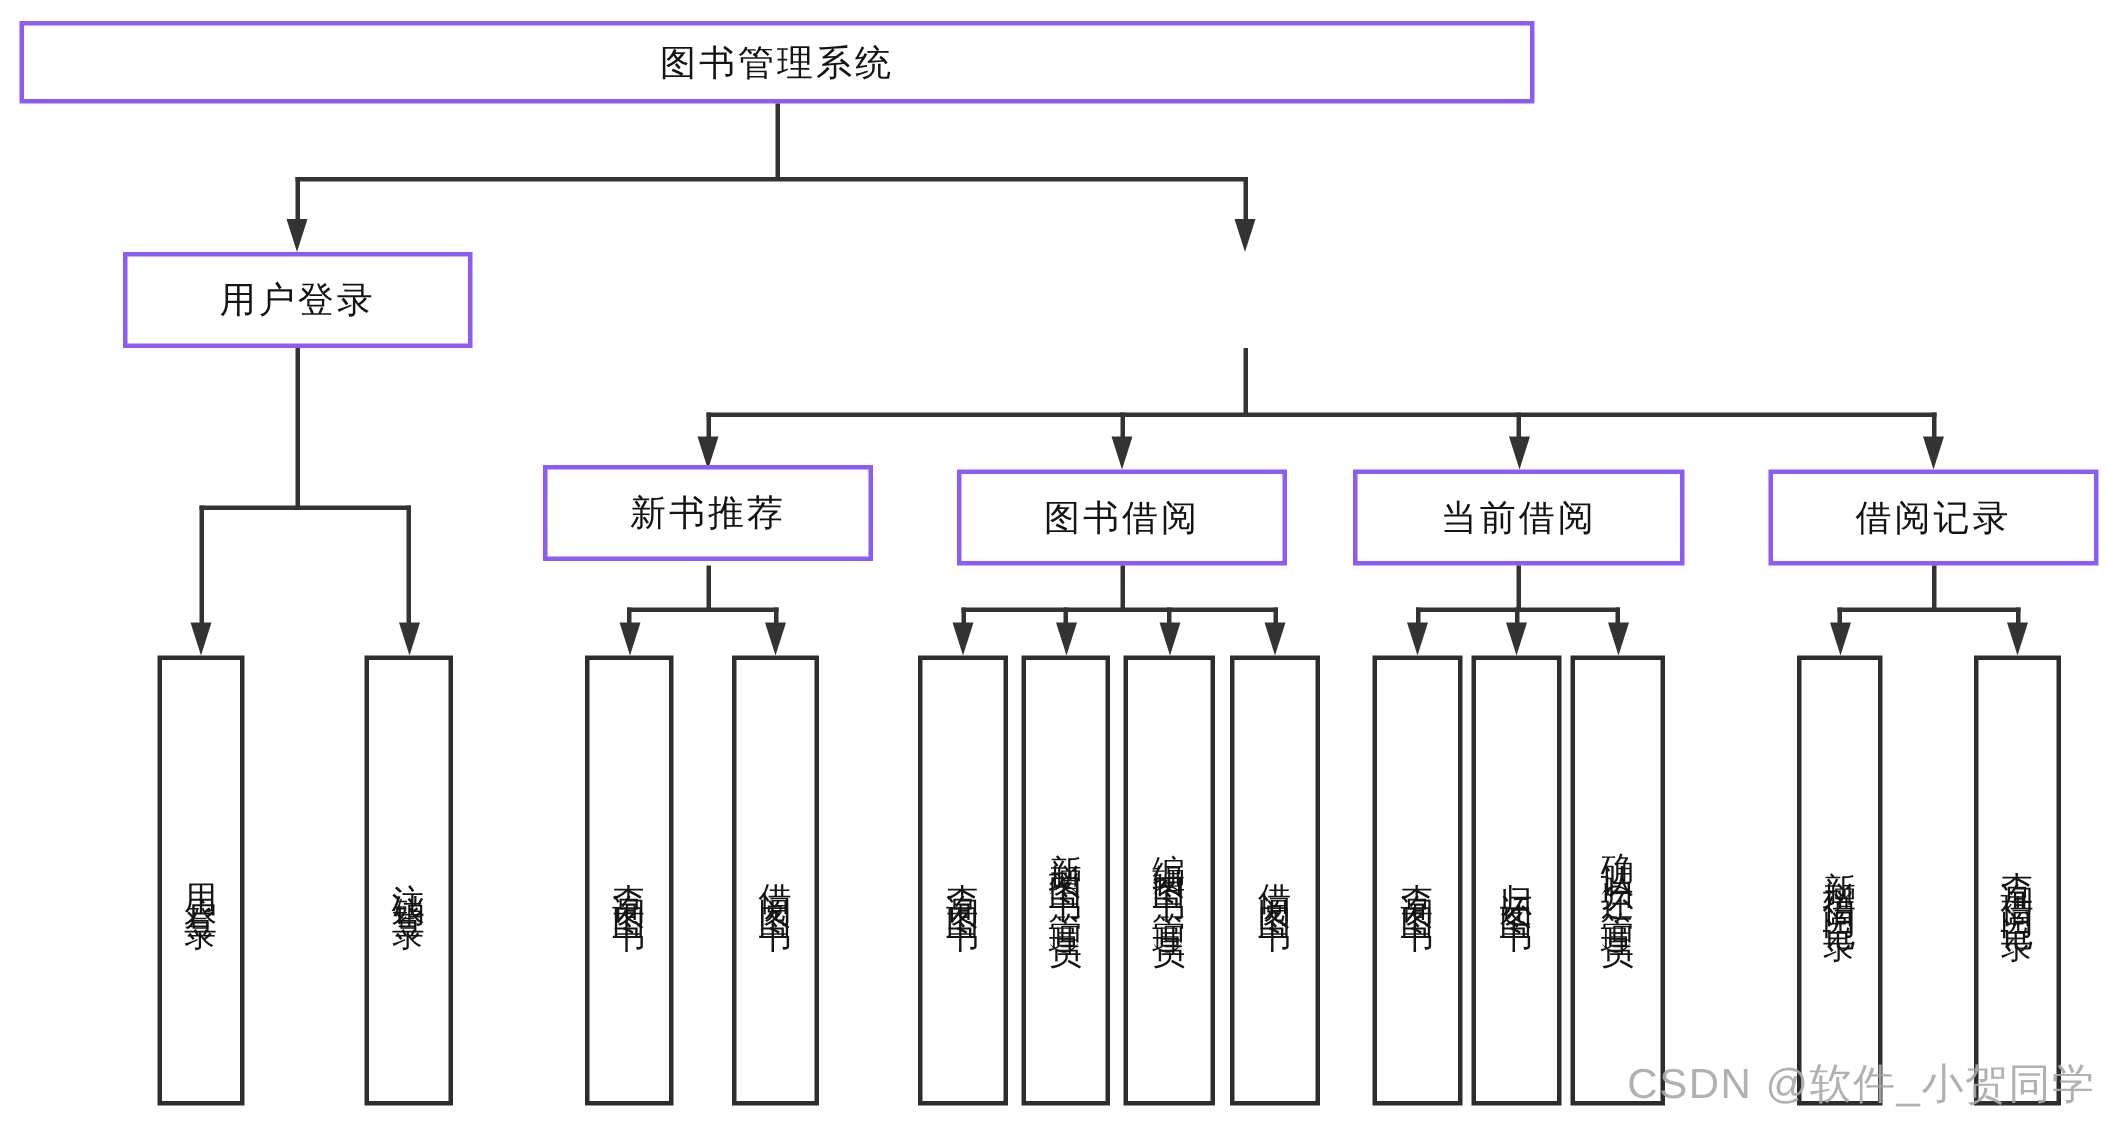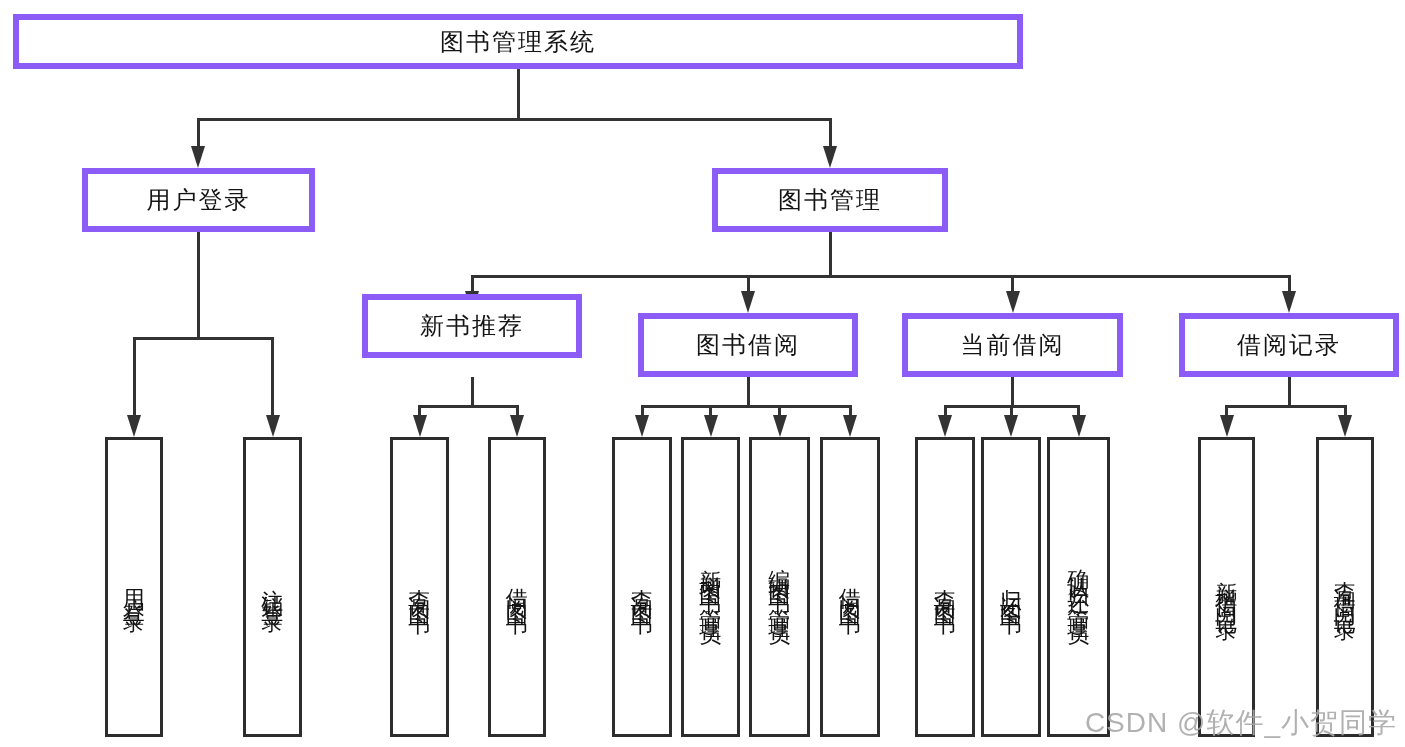--- a/index.html
+++ b/index.html
@@ -9,7 +9,7 @@
   }
   
   .hbox{
-    position:absolute;box-sizing:border-box;border:6px solid #8b5cf6;background:#fff;
+    position:absolute;box-sizing:border-box;border:3px solid #8b5cf6;background:#fff;
     display:flex;align-items:center;justify-content:center;
     font-size:24px;letter-spacing:2px;color:#141414;
   }

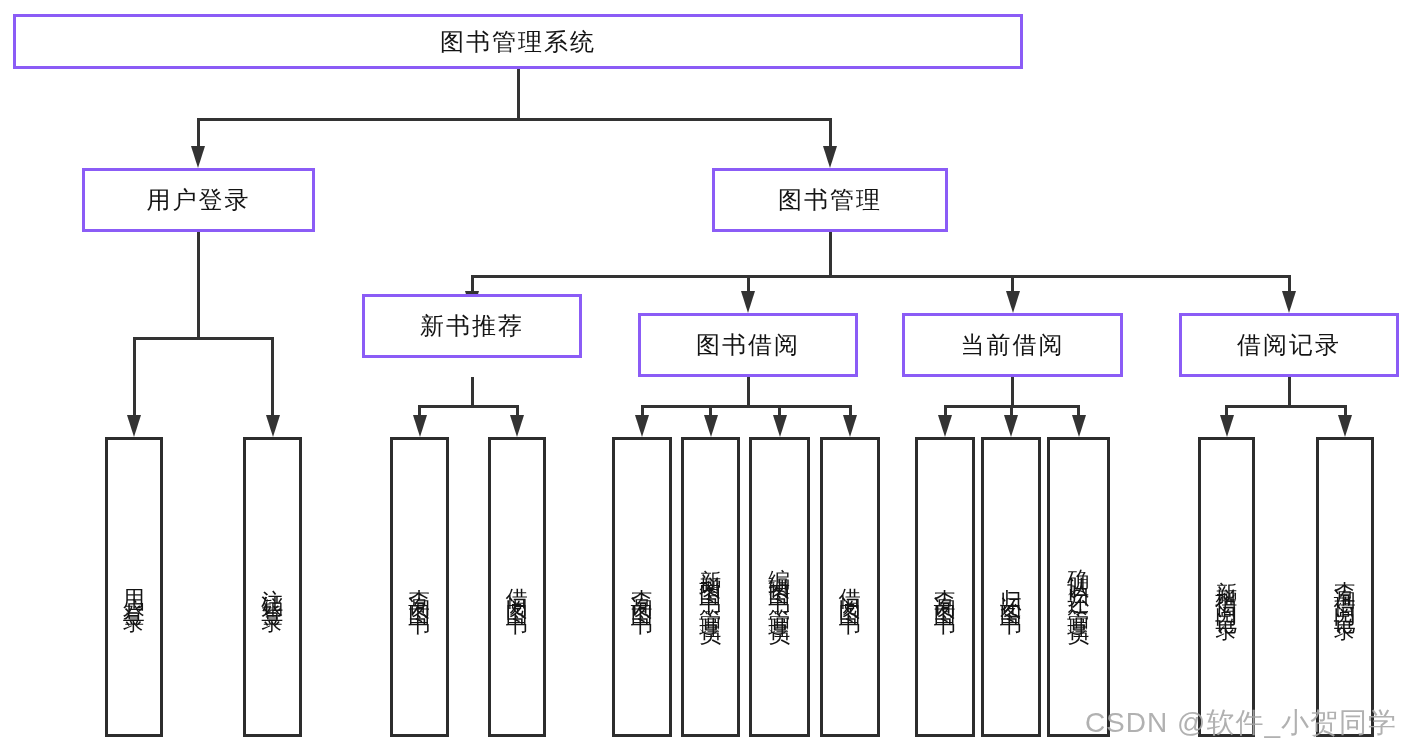--- a/index.html
+++ b/index.html
@@ -50,9 +50,6 @@
 
   <div class="hbox" style="left:82px;top:168px;width:233px;height:64px">
     <span>用户登录</span>
-  </div>
-  <div class="hbox" style="left:712px;top:168px;width:236px;height:64px">
-    <span>图书管理</span>
   </div>
 
   <div class="vl" style="left:196.5px;top:232px;height:107px"></div>

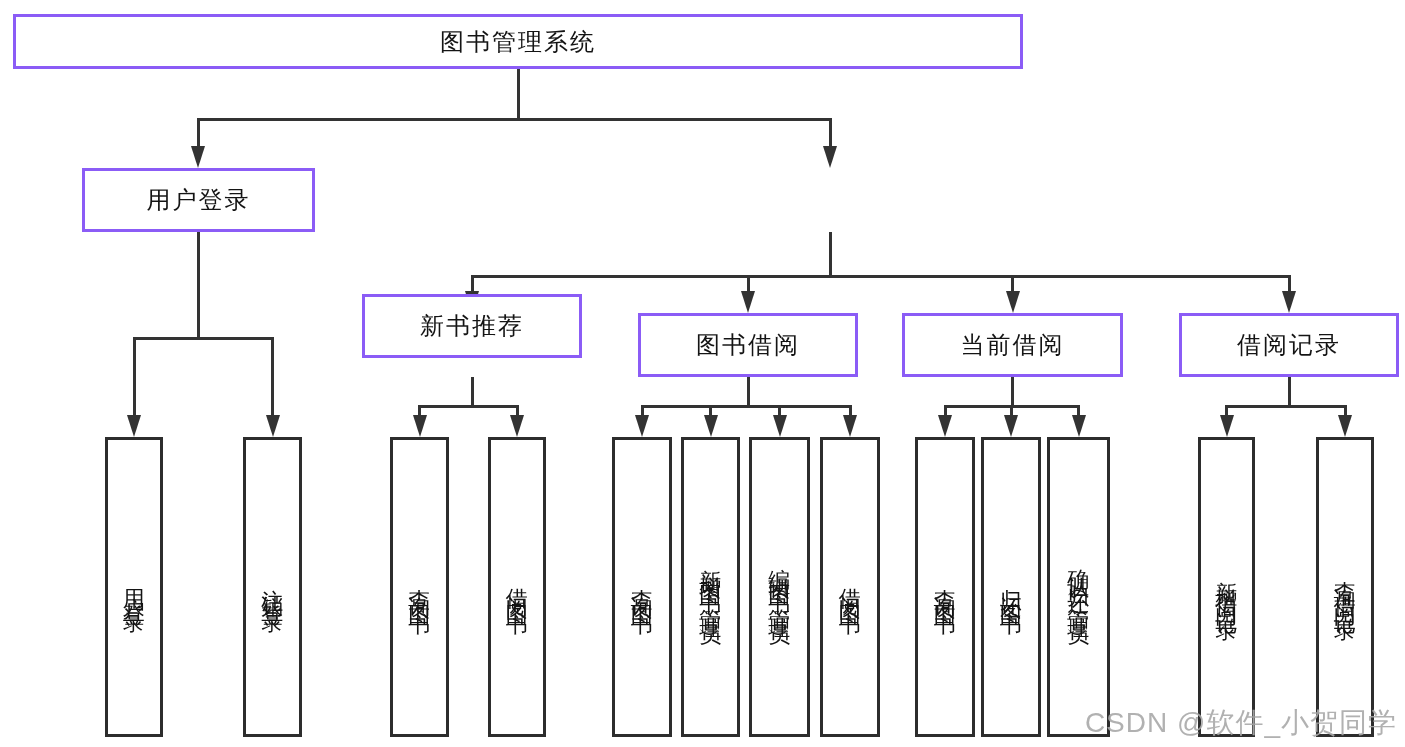--- a/index.html
+++ b/index.html
@@ -70,7 +70,7 @@
   <div class="vl" style="left:1287.5px;top:275px;height:18px"></div>
   <div class="ar" style="left:1282px;top:291px"></div>
 
-  <div class="hbox" style="left:362px;top:294px;width:220px;height:64px">
+  <div class="hbox" style="left:362px;top:310px;width:220px;height:64px">
     <span>新书推荐</span>
   </div>
   <div class="hbox" style="left:638px;top:313px;width:220px;height:64px">

